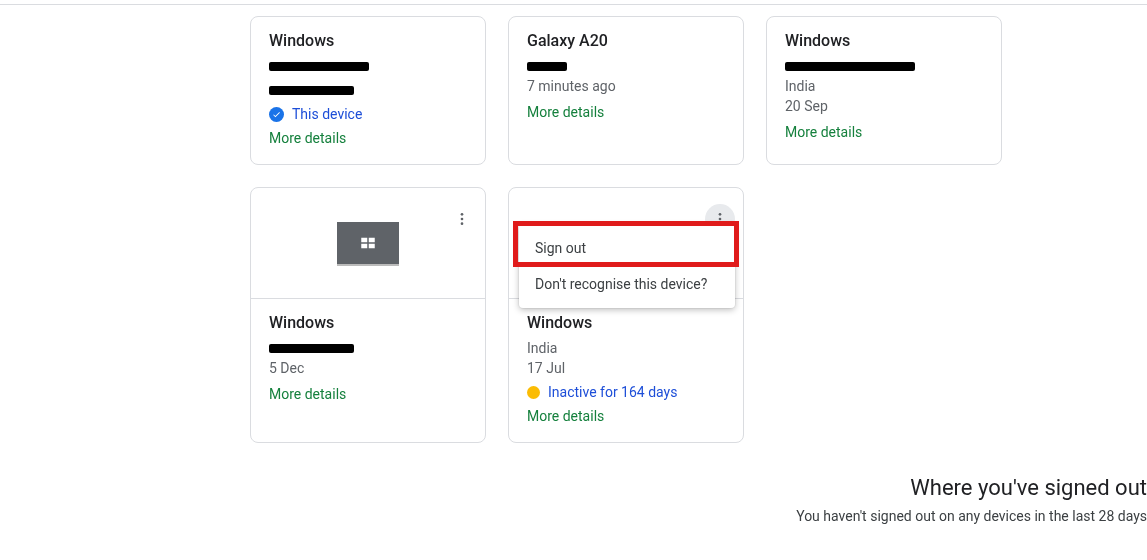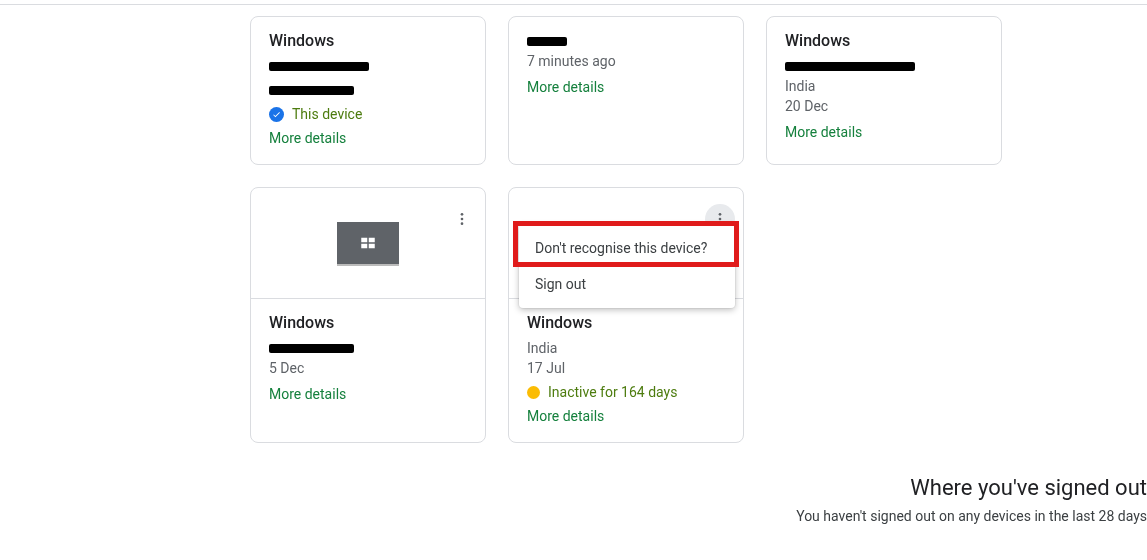--- a/index.html
+++ b/index.html
@@ -57,6 +57,7 @@
     </div>
 
     <div class="card-small">
+      <p class="title">Galaxy A20</p>
       <p class="line"><span class="redact" style="width:40px;"></span></p>
       <p class="line">7 minutes ago</p>
       <div class="link">More details</div>

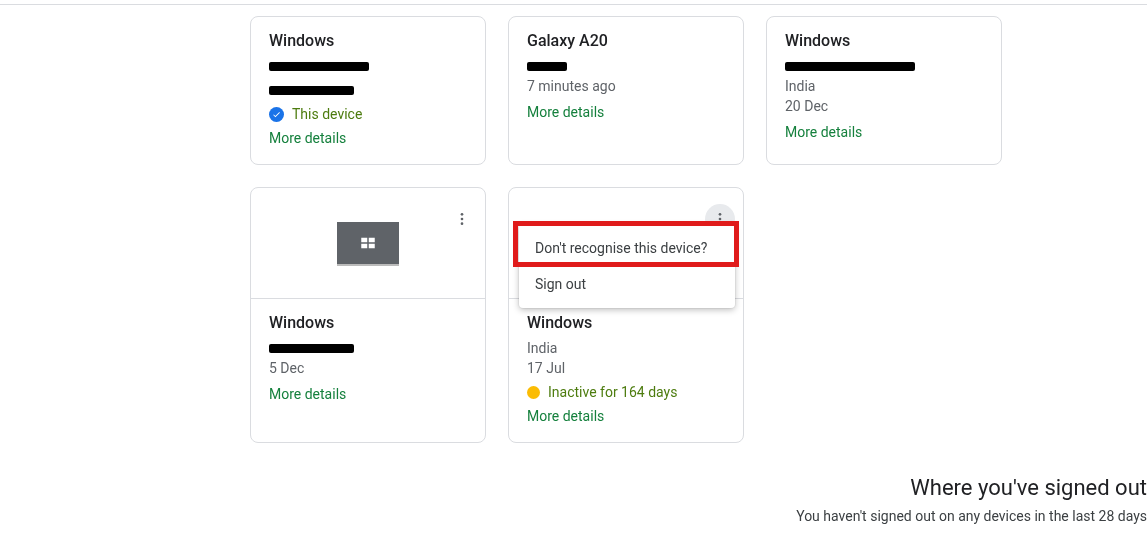--- a/index.html
+++ b/index.html
@@ -20,7 +20,7 @@
   .title{font-size:16px;font-weight:500;color:#202124;margin:0 0 6px;}
   .line{font-size:14px;color:#5f6368;margin:0;line-height:20px;}
   .redact{display:inline-block;background:#000;height:9px;border-radius:2px;}
-  .status{display:flex;align-items:center;gap:8px;margin-top:6px;font-size:14px;color:#4d7c0f;}
+  .status{display:flex;align-items:center;gap:8px;margin-top:6px;font-size:14px;color:#1d4ed8;}
   .link{color:#15803d;font-size:14px;margin-top:8px;cursor:pointer;}
   .chk{width:15px;height:15px;border-radius:50%;background:#1a73e8;display:inline-flex;align-items:center;justify-content:center;}
   .chk svg{display:block;}

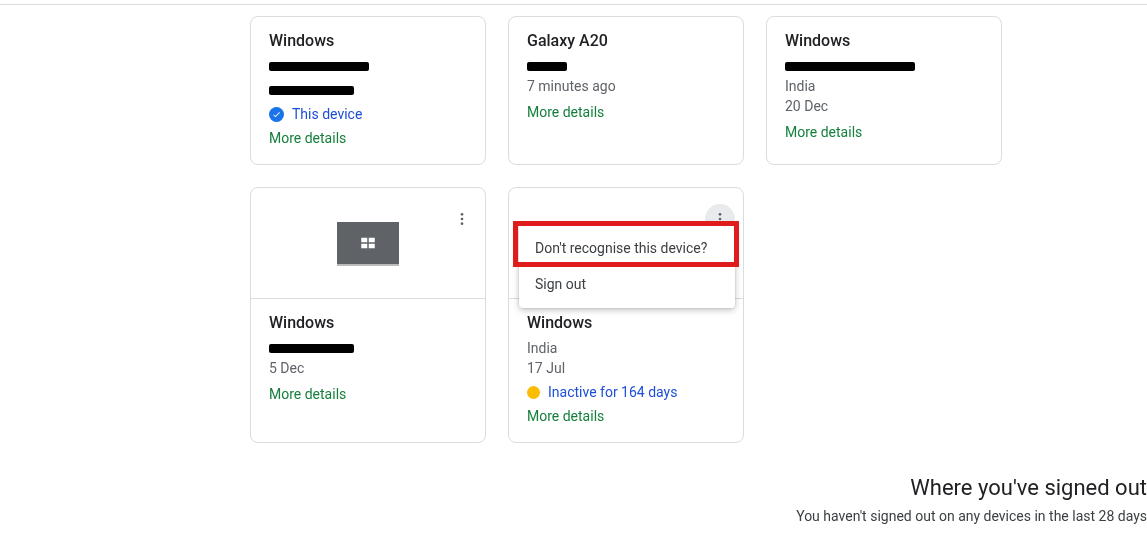--- a/index.html
+++ b/index.html
@@ -67,7 +67,7 @@
       <p class="title">Windows</p>
       <p class="line"><span class="redact" style="width:130px;"></span></p>
       <p class="line">India</p>
-      <p class="line">20 Dec</p>
+      <p class="line">20 Sep</p>
       <div class="link">More details</div>
     </div>
 

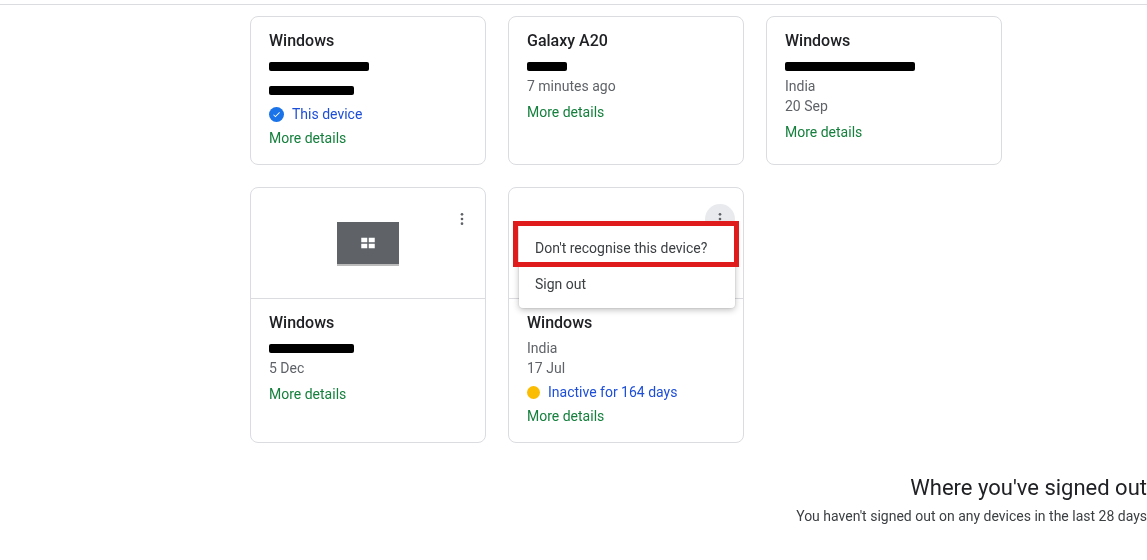--- a/index.html
+++ b/index.html
@@ -126,8 +126,8 @@
 </div>
 
 <div class="menu" style="top:224px;left:519px;">
+  <div class="menu-item">Sign out</div>
   <div class="menu-item">Don't recognise this device?</div>
-  <div class="menu-item">Sign out</div>
 </div>
 
 <div class="highlight" style="top:221px;left:513px;width:216px;height:36px;"></div>

